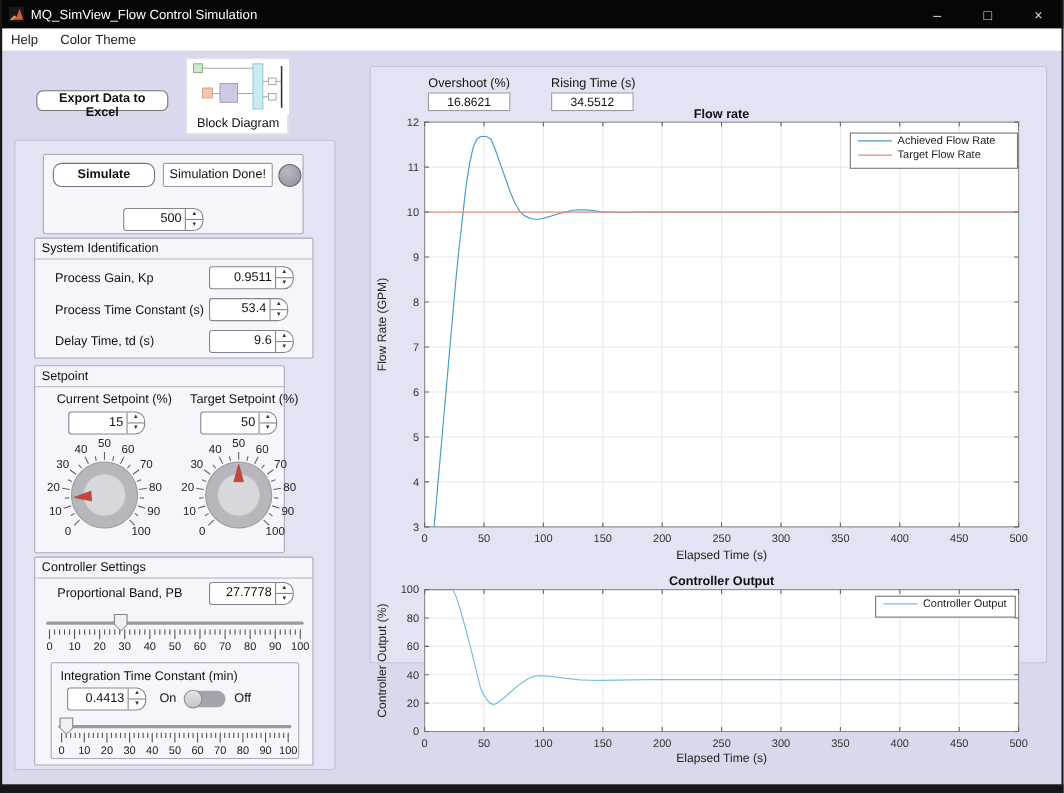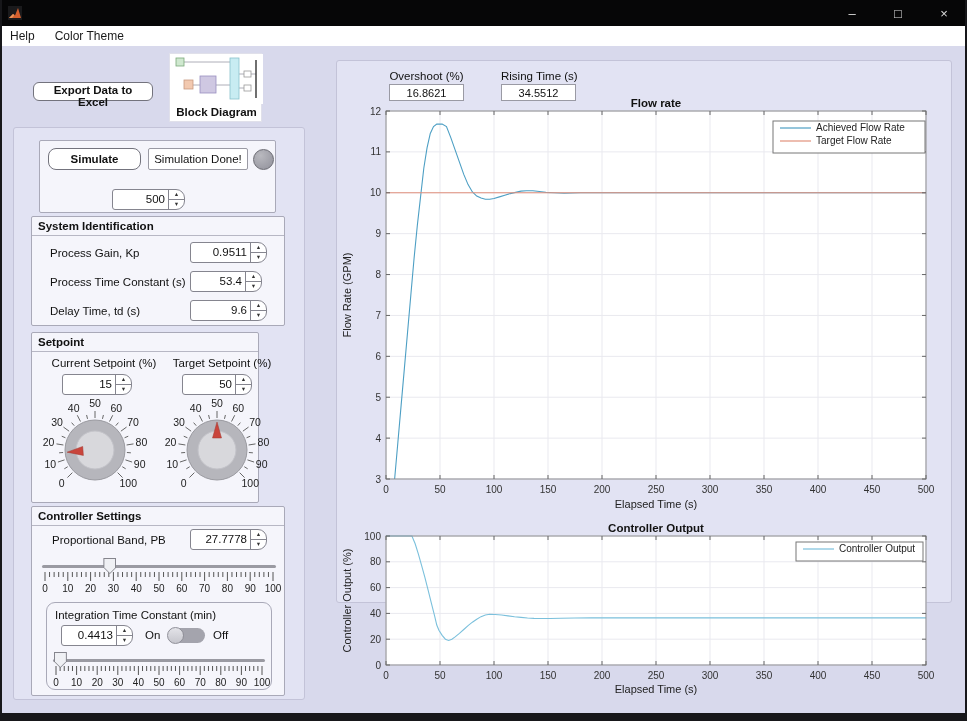--- a/index.html
+++ b/index.html
@@ -63,6 +63,7 @@
     <polygon points="1,12 5,8 7,9.5 10,2 13,12" fill="#d45f2e"></polygon>
     <polygon points="1,12 5,8 6.5,9 4,12" fill="#e8945a"></polygon>
   </svg>
+  <span class="abs" style="left:28px;top:6px">MQ_SimView_Flow Control Simulation</span>
   <div class="win-ctrls">
     <div class="win-btn">–</div>
     <div class="win-btn">□</div>

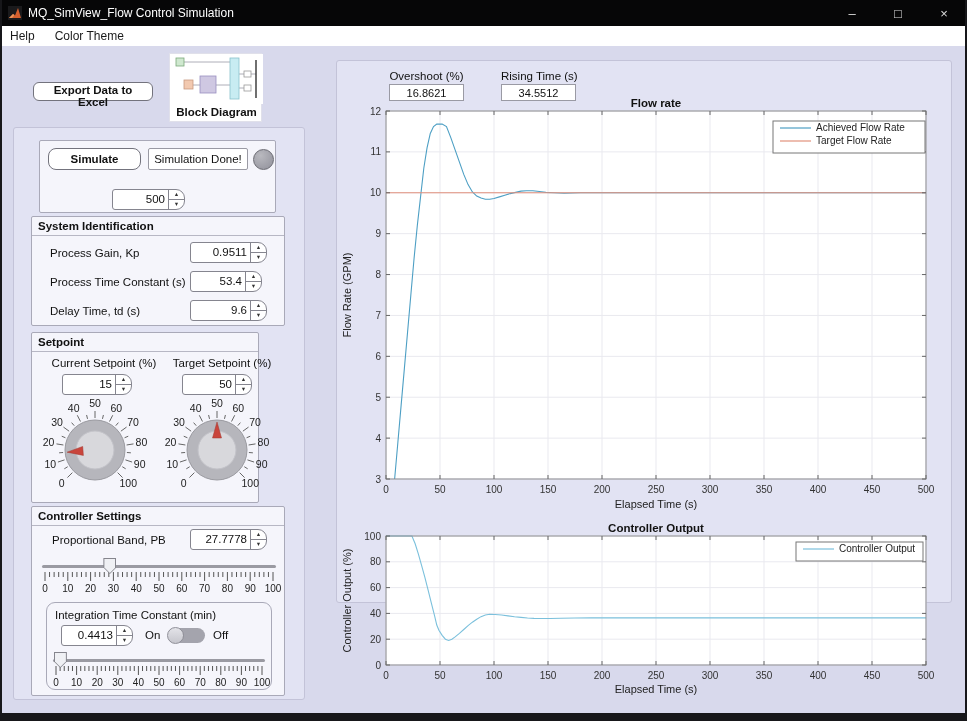--- a/index.html
+++ b/index.html
@@ -94,7 +94,7 @@
     <rect x="74" y="31" width="7" height="6" fill="#fff" stroke="#999" stroke-width="0.8"></rect>
     <line x1="86" y1="6" x2="86" y2="44" stroke="#333" stroke-width="1.4"></line>
   </svg>
-  <div class="lbl" style="left:0;top:52px;width:93px;text-align:center;font-weight:bold">Block Diagram</div>
+  <div class="lbl" style="left:0;top:52px;width:93px;text-align:center;font-weight:normal">Block Diagram</div>
 </div>
 
 <div class="abs panel" style="left:13px;top:127px;width:292px;height:573px">

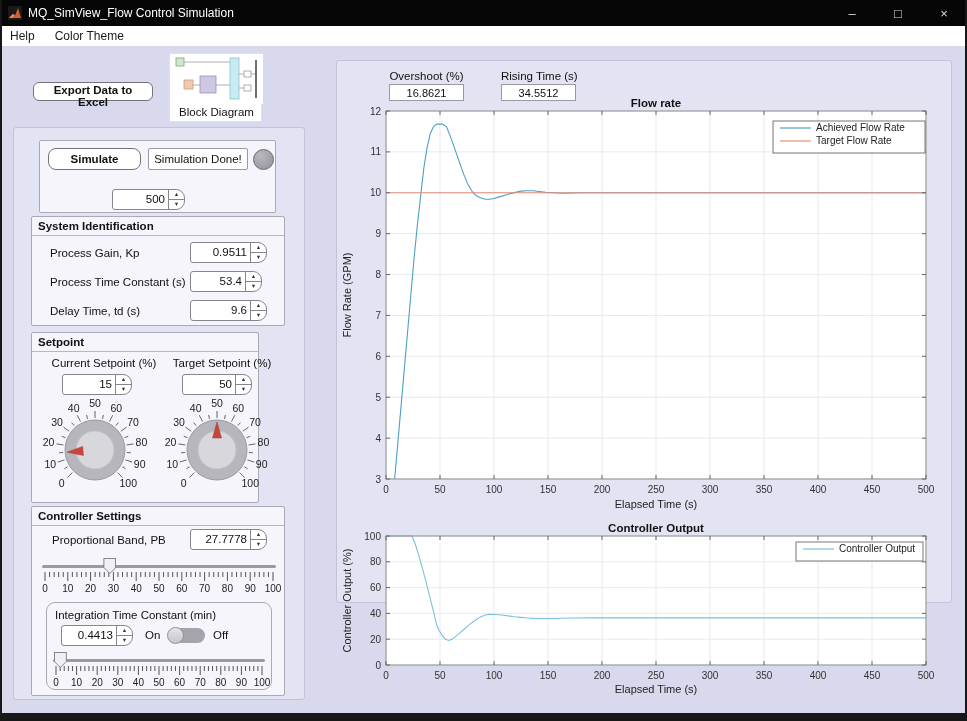--- a/index.html
+++ b/index.html
@@ -18,7 +18,7 @@
   
   .panel{background:#e2e3f3;border:1px solid #c3c3d8;border-radius:3px;}
   .group{background:#f5f5fb;border:1px solid #a9a9b8;border-radius:2px;}
-  .gp-title{height:18px;line-height:18px;font-weight:bold;font-size:11.5px;color:#111;
+  .gp-title{height:18px;line-height:18px;font-weight:normal;font-size:11.5px;color:#111;
     padding-left:6px;border-bottom:1px solid #b7b7c4;}
   .lbl{position:absolute;font-size:11.5px;color:#111;white-space:nowrap;box-sizing:border-box;}
   .btn{position:absolute;background:#fff;border:1px solid #73737d;text-align:center;

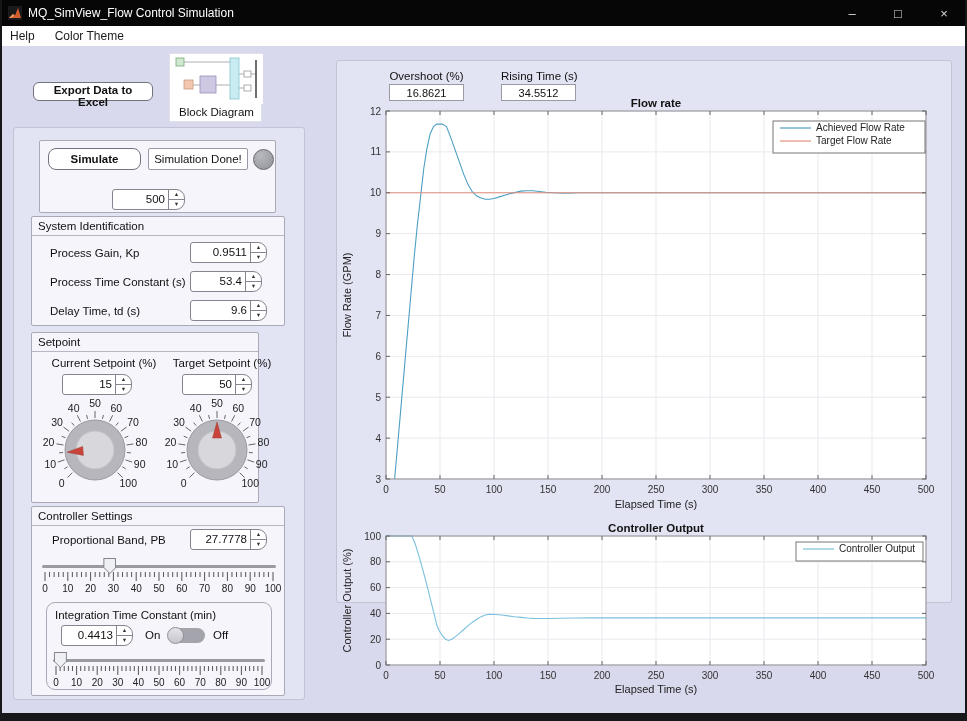--- a/index.html
+++ b/index.html
@@ -315,7 +315,7 @@
         </div>
       </div>
 
-    <div class="abs group" style="left:14px;top:95px;width:226px;height:88px;border-radius:9px">
+    <div class="abs group" style="left:14px;top:95px;width:226px;height:88px;border-radius:2px">
       <div class="lbl" style="left:8px;top:6px">Integration Time Constant (min)</div>
       <div class="spinner" style="left:14px;top:22px;width:72px">
         <div class="spin-val">0.4413</div>

